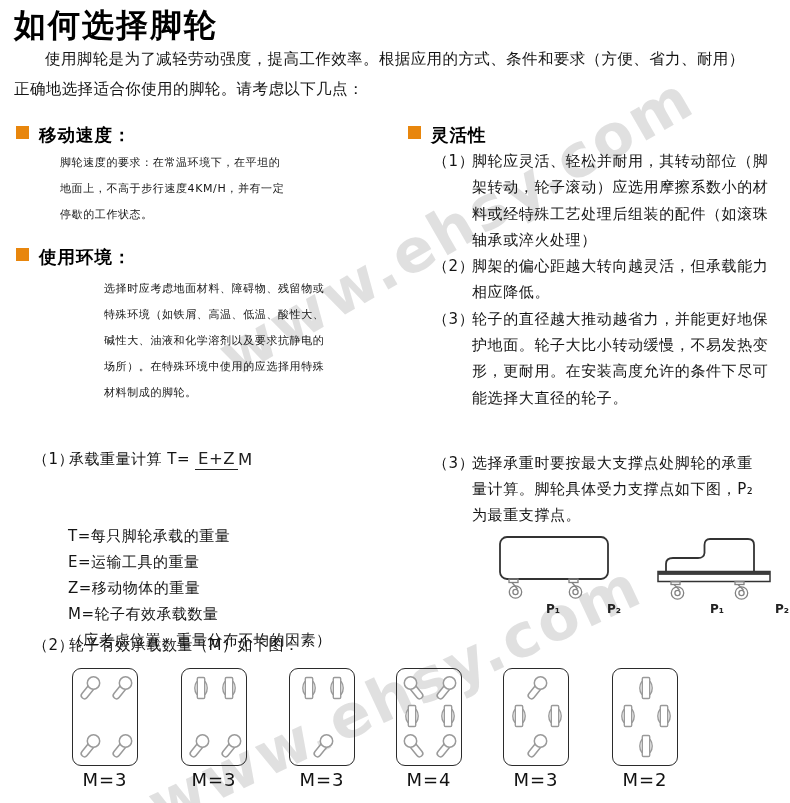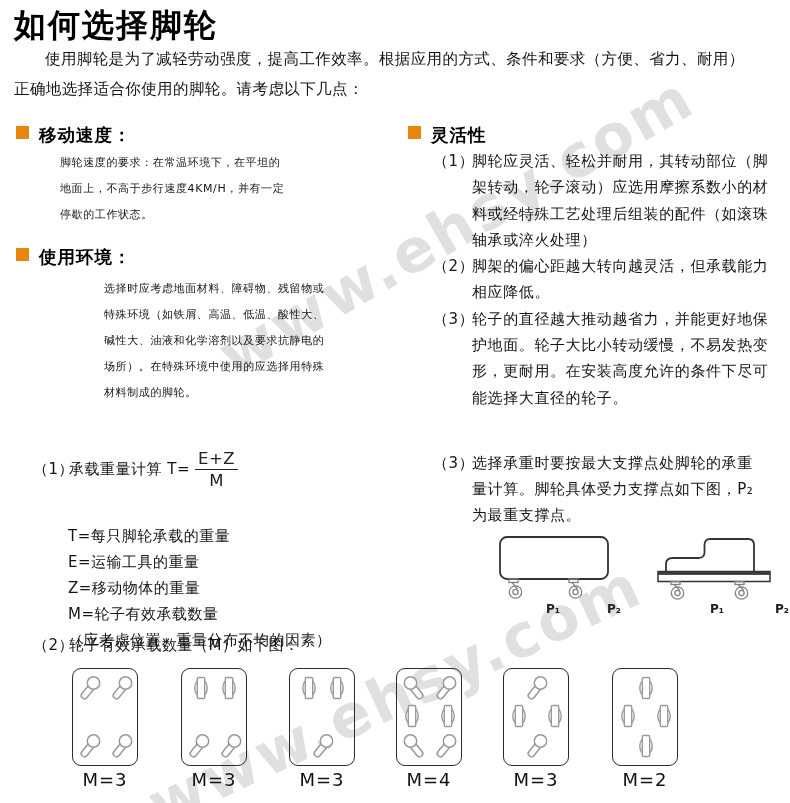--- a/index.html
+++ b/index.html
@@ -29,7 +29,7 @@
   .formula-row{position:absolute;left:33px;top:448px;display:flex;align-items:center;
                font-size:15px;color:#111;letter-spacing:.5px;}
   .formula-row .num{width:36px;flex:none;}
-  .frac{display:inline-flex;flex-direction:column;align-items:center;margin-left:5px;
+  .frac{display:inline-flex;flex-direction:row;align-items:center;margin-left:5px;
         font-size:16.5px;line-height:1.3;color:#222;}
   .frac .fnum{border-bottom:1.6px solid #222;padding:0 3px;}
   .defs{position:absolute;left:68px;top:492px;font-size:15px;line-height:26px;

